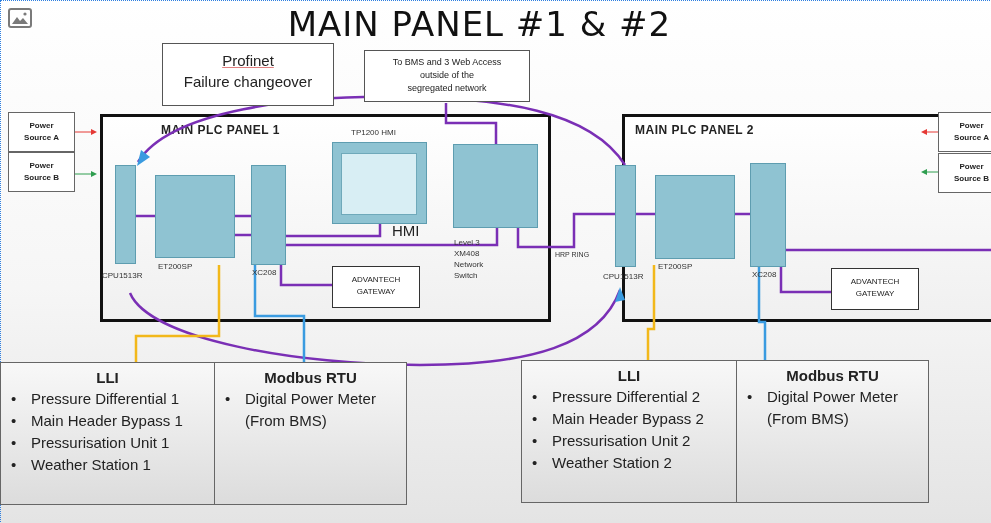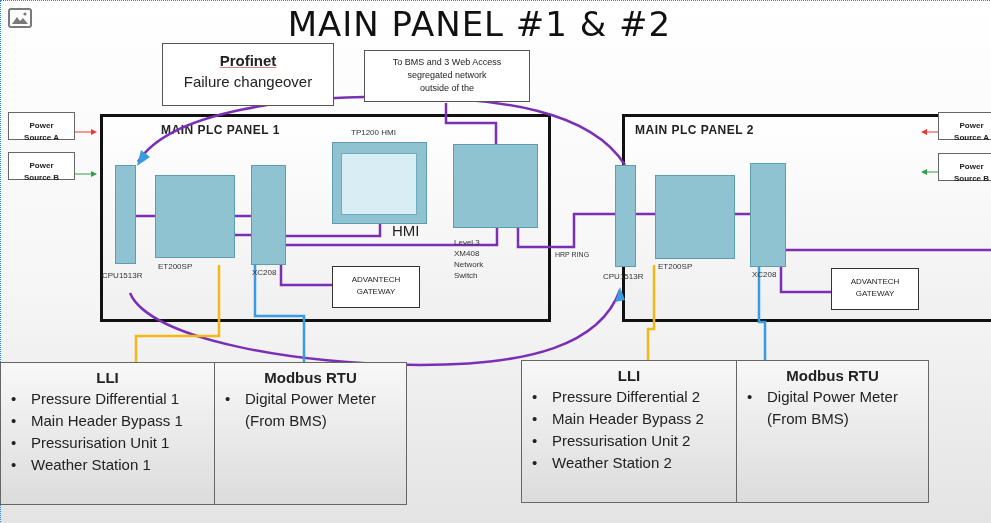--- a/index.html
+++ b/index.html
@@ -12,7 +12,7 @@
   .title{left:0;width:959px;top:4px;text-align:center;font-size:34px;letter-spacing:1px;color:#111;font-family:"DejaVu Sans",sans-serif;font-weight:normal;}
   .box{border:1.5px solid #555;background:#fff;}
   .profinet{left:162px;top:43px;width:172px;height:63px;text-align:center;}
-  .profinet .h{font-weight:bold;font-size:15px;margin-top:8px;text-decoration:underline;text-decoration-color:#e08080;}
+  .profinet .h{font-weight:normal;font-size:15px;margin-top:8px;text-decoration:underline;text-decoration-color:#e08080;}
   .profinet .s{font-size:15px;margin-top:4px;}
   .bms{left:364px;top:50px;width:166px;height:52px;text-align:center;font-size:9px;line-height:13px;padding-top:5px;}
   .power{width:67px;height:28px;font-size:8px;font-weight:bold;text-align:center;line-height:12px;padding-top:7px;border:1.5px solid #666;background:#fff;}

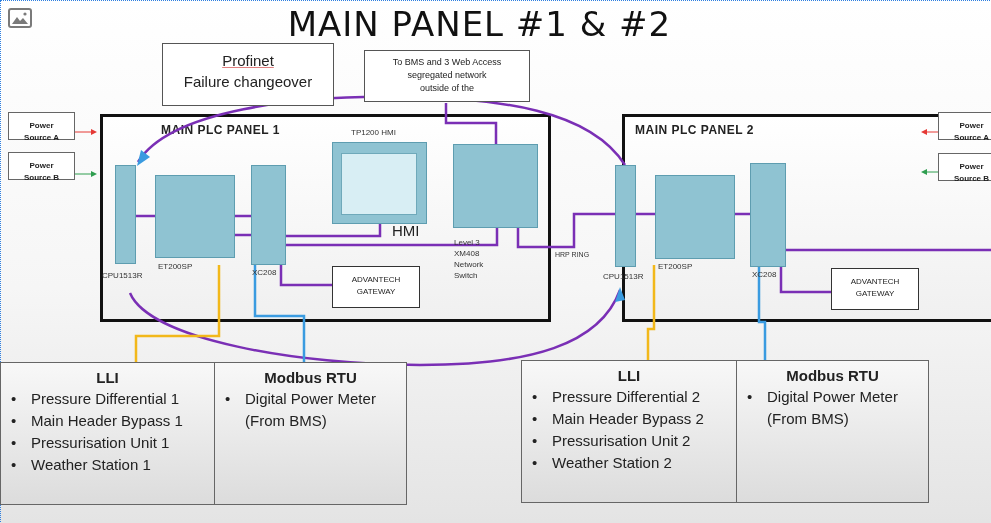--- a/index.html
+++ b/index.html
@@ -91,8 +91,8 @@
 </div>
 <div class="abs box bms">
   <div>To BMS and 3 Web Access</div>
+  <div>outside of the</div>
   <div>segregated network</div>
-  <div>outside of the</div>
 </div>
 
 <div class="abs power" style="left:8px;top:112px;">

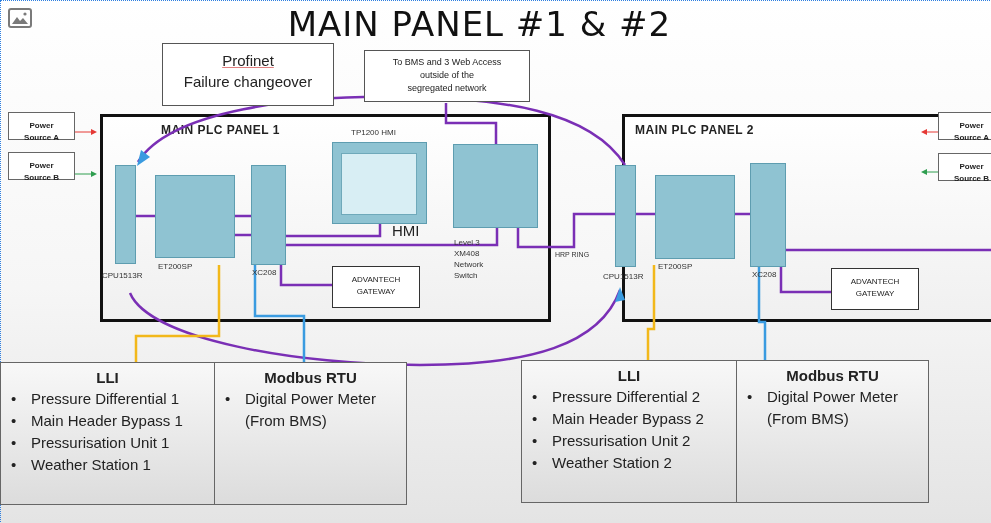--- a/index.html
+++ b/index.html
@@ -15,7 +15,7 @@
   .profinet .h{font-weight:normal;font-size:15px;margin-top:8px;text-decoration:underline;text-decoration-color:#e08080;}
   .profinet .s{font-size:15px;margin-top:4px;}
   .bms{left:364px;top:50px;width:166px;height:52px;text-align:center;font-size:9px;line-height:13px;padding-top:5px;}
-  .power{width:67px;height:28px;font-size:8px;font-weight:bold;text-align:center;line-height:12px;padding-top:7px;border:1.5px solid #666;background:#fff;}
+  .power{width:67px;height:40px;font-size:8px;font-weight:bold;text-align:center;line-height:12px;padding-top:7px;border:1.5px solid #666;background:#fff;}
   .panel{border:3px solid #111;background:linear-gradient(180deg,#fff 0%,#f0f0f0 100%);}
   .panel-title{font-weight:bold;font-size:12px;letter-spacing:0.5px;}
   .lbl{font-size:8px;color:#333;}

